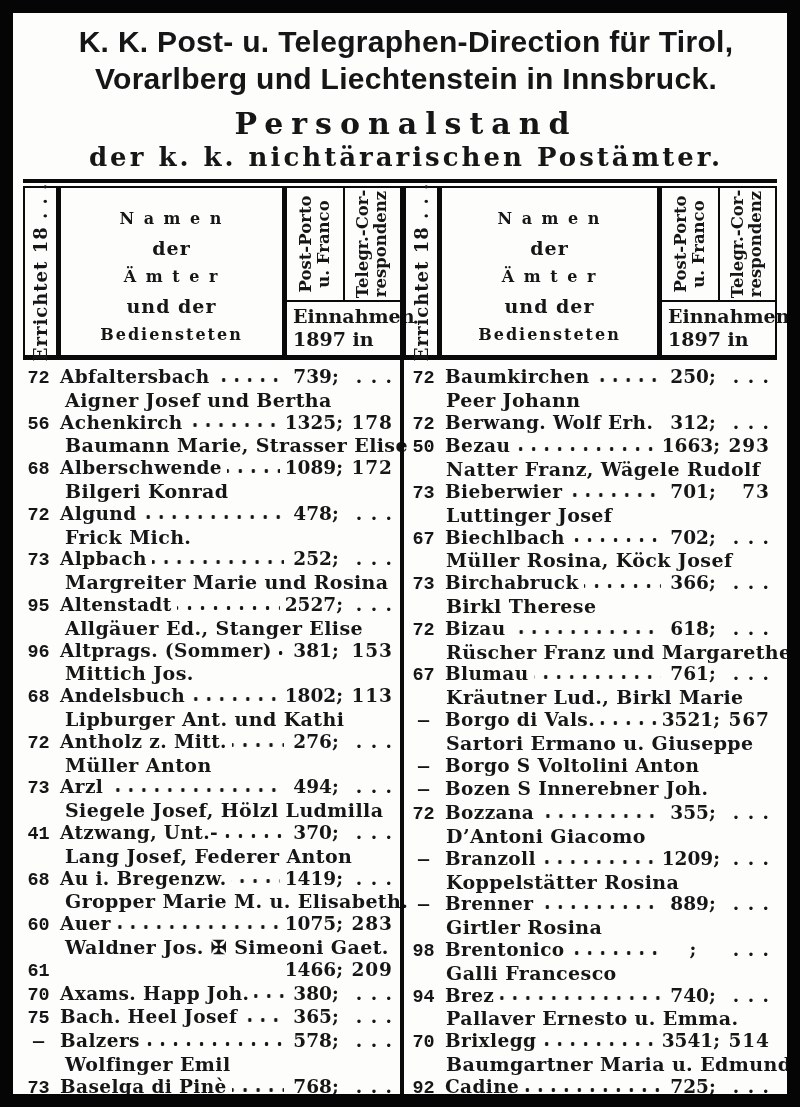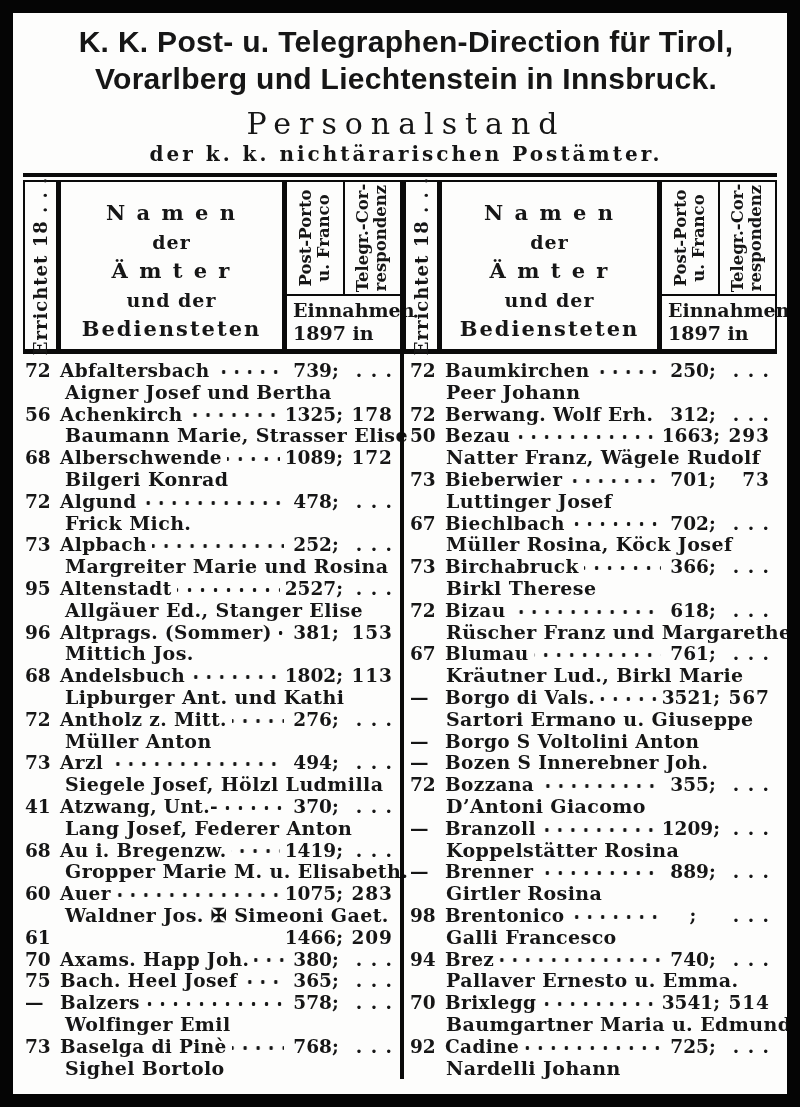--- a/index.html
+++ b/index.html
@@ -16,7 +16,7 @@
     font-size:30px; line-height:37px; letter-spacing:0.3px;
   }
   .heading {
-    margin-top:9px; font-size:30px; letter-spacing:8px; font-weight:400;text-align:center;
+    margin-top:9px; font-size:30px; letter-spacing:8px; font-weight:700;text-align:center;
   }
   .subheading {
     margin-top:1px; font-size:20px; letter-spacing:3px; font-weight:700;

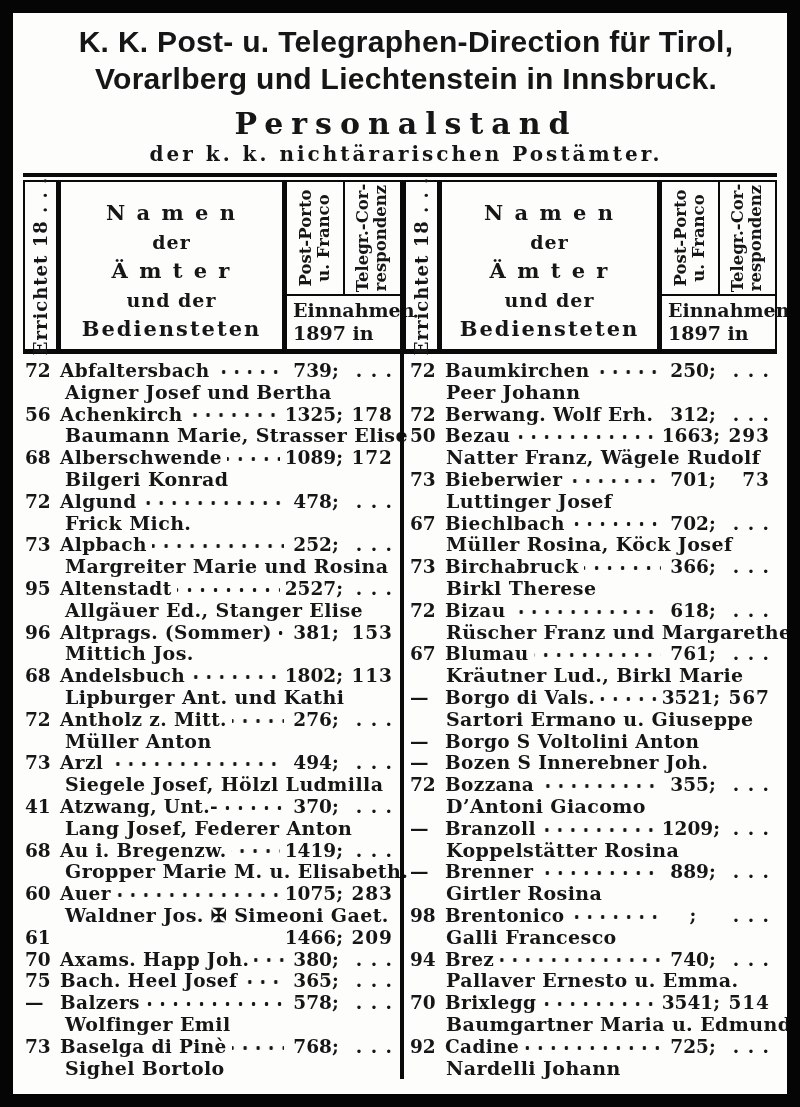--- a/index.html
+++ b/index.html
@@ -19,7 +19,7 @@
     margin-top:9px; font-size:30px; letter-spacing:8px; font-weight:700;text-align:center;
   }
   .subheading {
-    margin-top:1px; font-size:20px; letter-spacing:3px; font-weight:700;
+    margin-top:1px; font-size:26px; letter-spacing:3px; font-weight:700;
   }
   
   .rule-double {

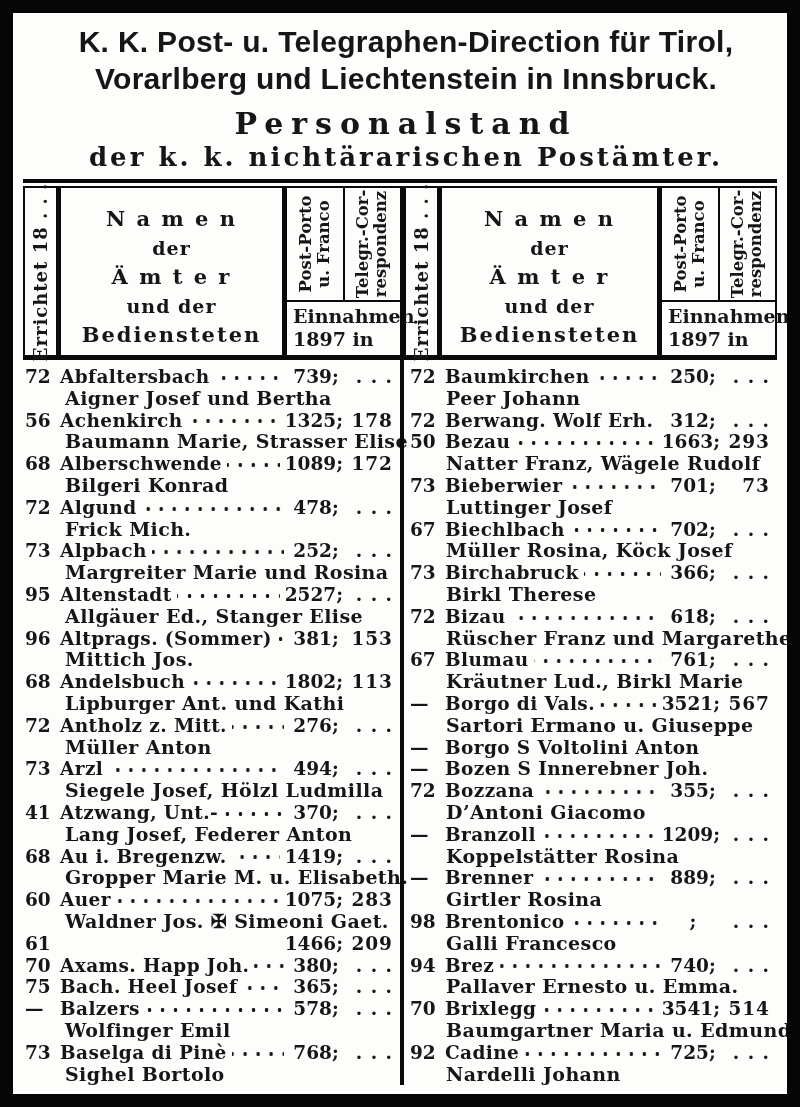--- a/index.html
+++ b/index.html
@@ -46,7 +46,7 @@
   }
   .cell-err .vtext { font-size:18px; letter-spacing:1px; }
   .cell-namen { flex:1; text-align:center; padding-top:16px; box-sizing:border-box; }
-  .namen-big   { font-size:21px; letter-spacing:2px; line-height:30px; }
+  .namen-big   { font-size:16px; letter-spacing:2px; line-height:30px; }
   .namen-small { font-size:19px; letter-spacing:1px; line-height:28px; }
   .cell-ein {
     width:118px; flex:none; border-left:5px solid #0a0a0a;

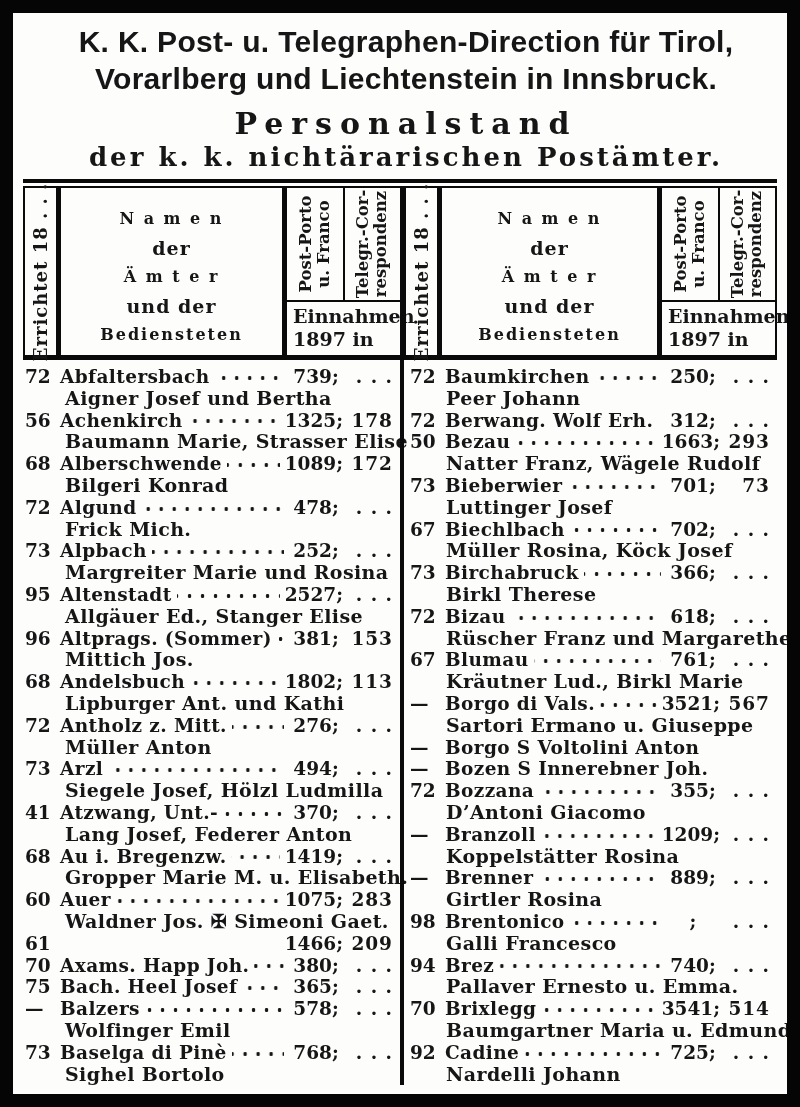--- a/index.html
+++ b/index.html
@@ -70,7 +70,7 @@
   }
   .col.left  .entry-line { padding-left:2px;  padding-right:2px; }
   .col.right .entry-line { padding-left:6px;  padding-right:2px; }
-  .e-year { flex:none; width:27px; text-align:left; margin-right:8px; }
+  .e-year { flex:none; width:27px; text-align:center; margin-right:8px;font-family:Liberation Mono, monospace; }
   .e-name { flex:none; letter-spacing:0.4px; }
   .e-leader {
     flex:1 1 6px; margin:0 5px 4px 5px; height:12px; align-self:flex-end;

